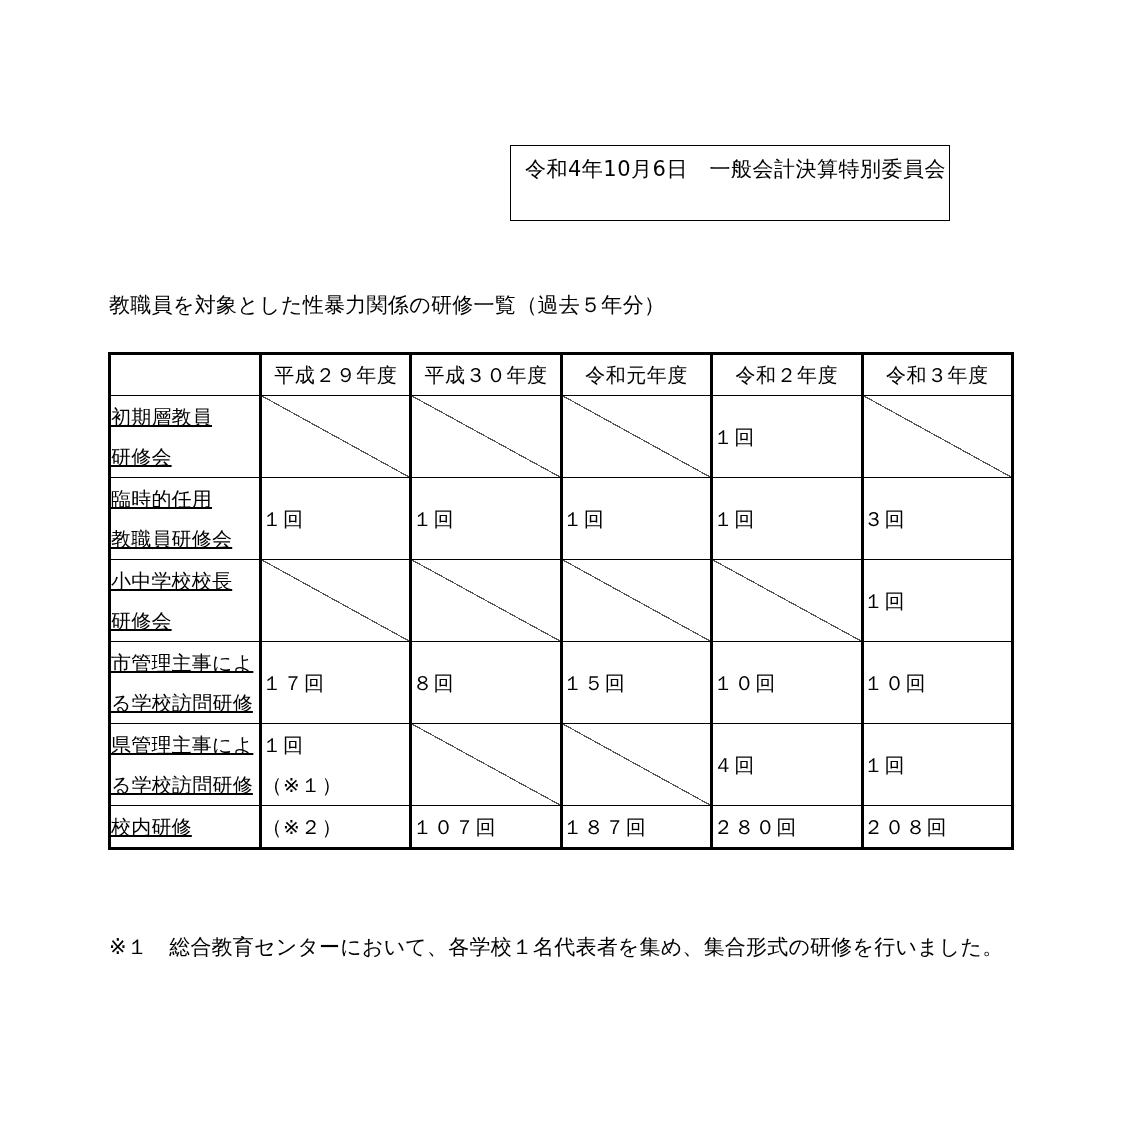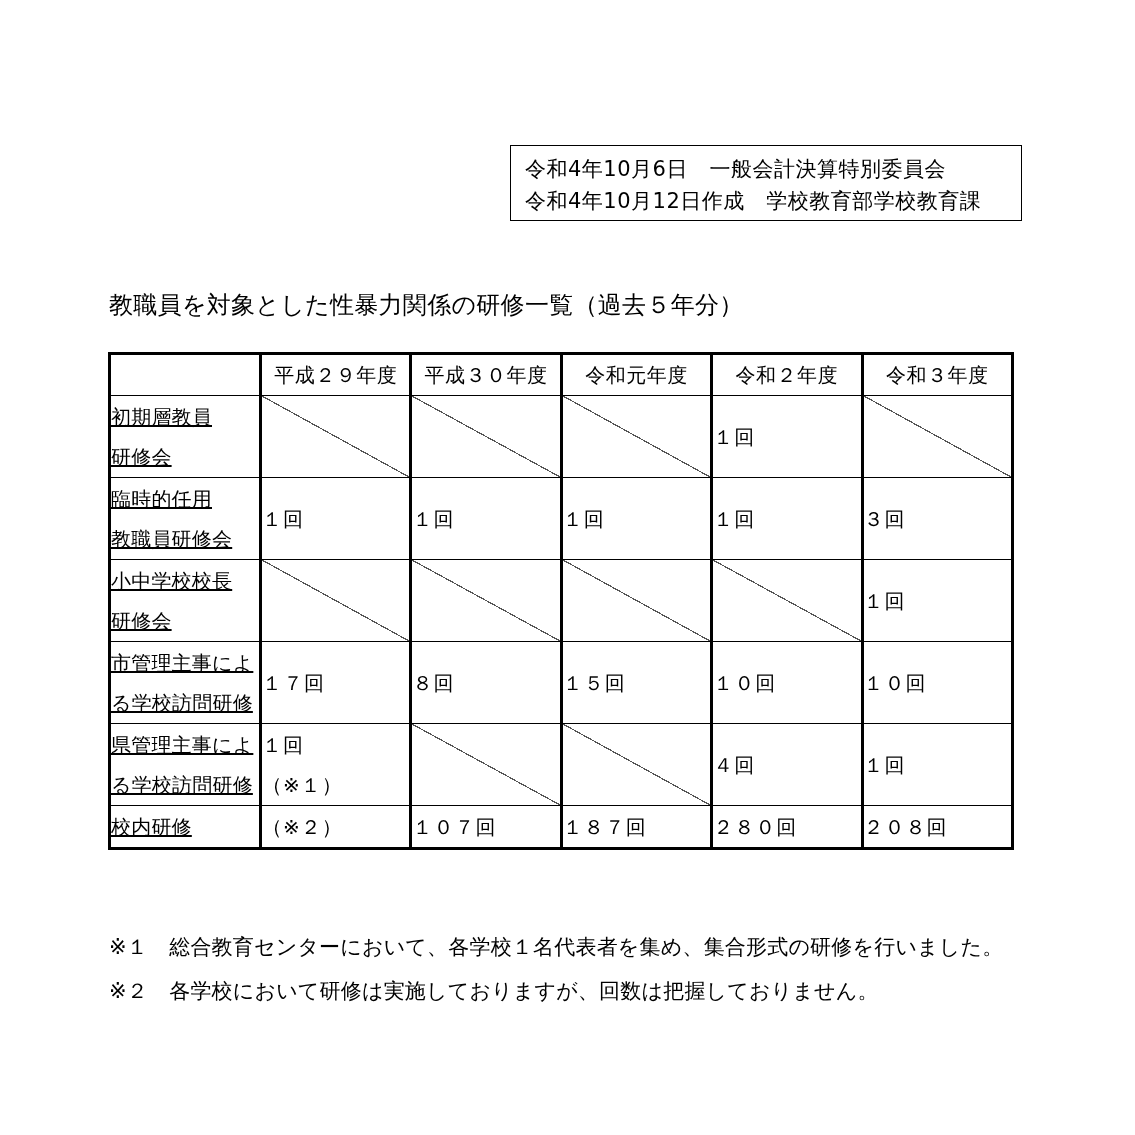--- a/index.html
+++ b/index.html
@@ -21,7 +21,7 @@
     position: absolute;
     left: 510px;
     top: 145px;
-    width: 512px;
+    width: 440px;
     height: 76px;
     border: 1.5px solid #000;
     box-sizing: border-box;

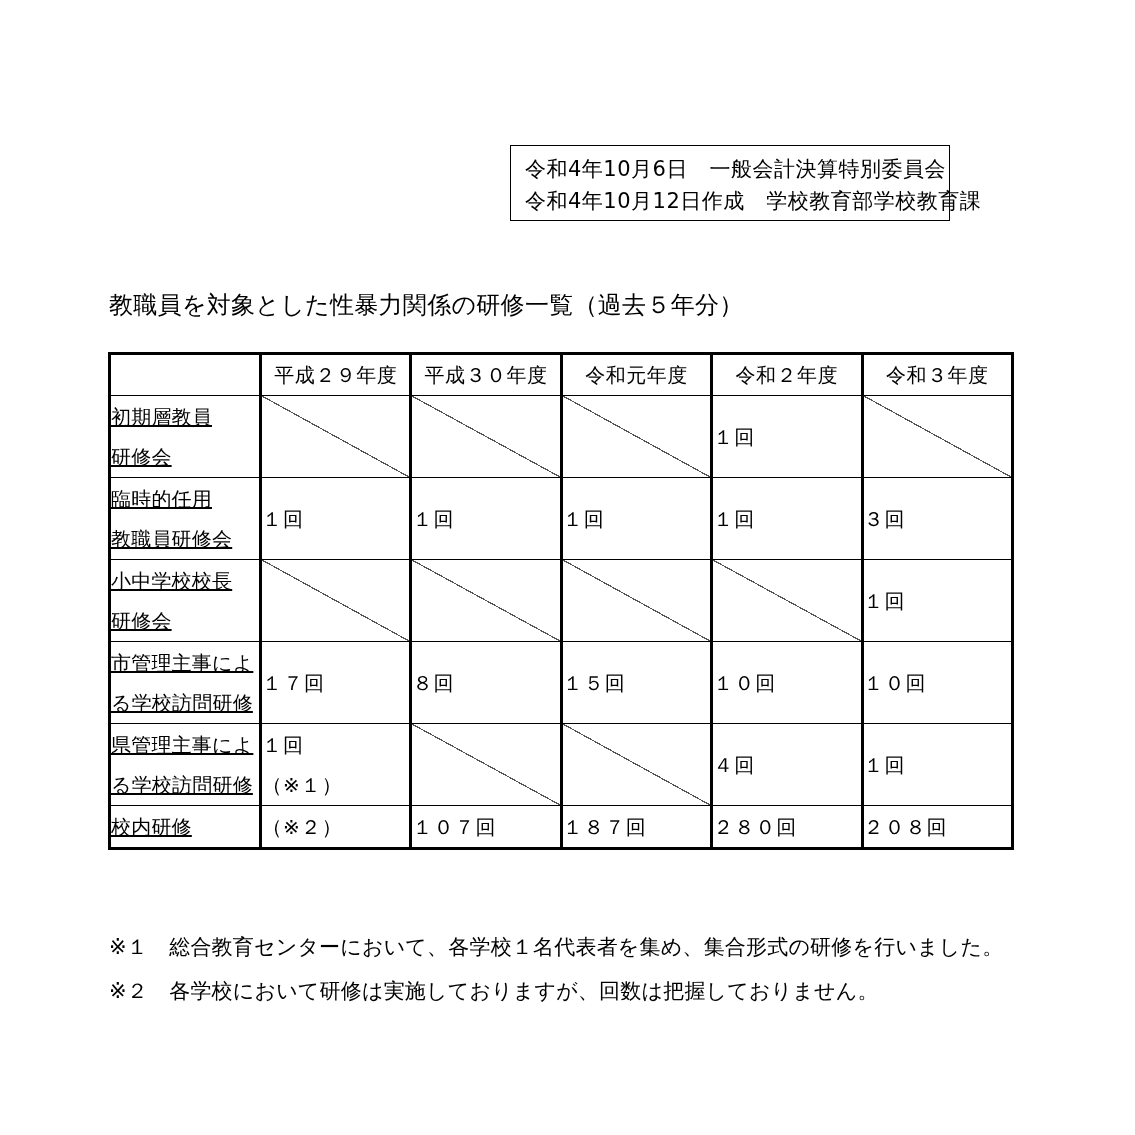--- a/index.html
+++ b/index.html
@@ -131,7 +131,6 @@
 
 <div id="header-box">
   <div class="hline">令和4年10月6日　一般会計決算特別委員会</div>
-  <div class="hline">令和4年10月12日作成　学校教育部学校教育課</div>
 </div>
 
 <div id="doc-title">教職員を対象とした性暴力関係の研修一覧（過去５年分）</div>

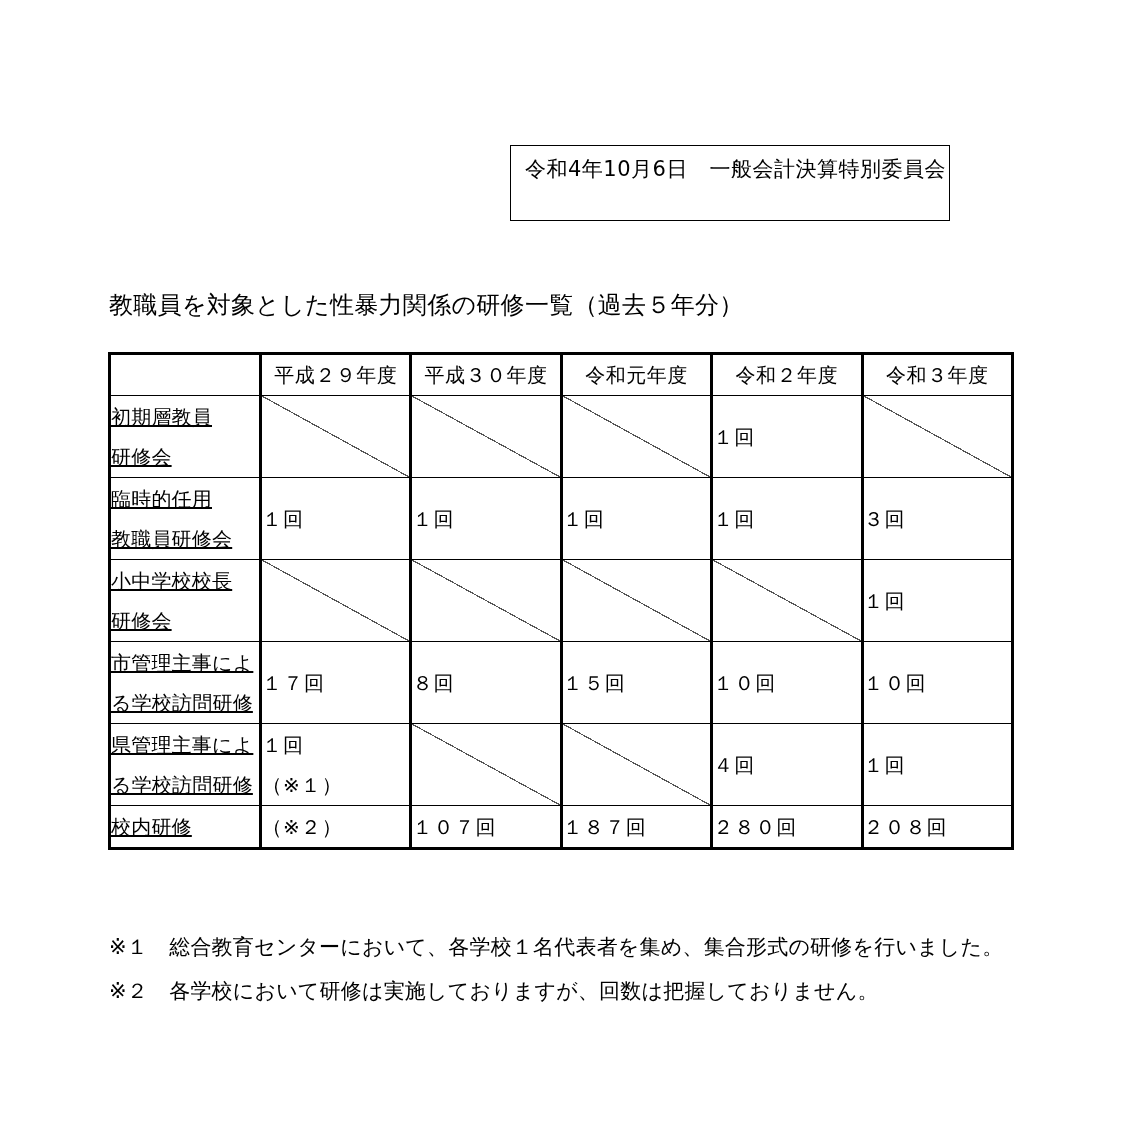--- a/index.html
+++ b/index.html
@@ -39,7 +39,7 @@
     position: absolute;
     left: 109px;
     top: 290px;
-    font-size: 24px;
+    font-size: 21px;
     line-height: 30px;
     letter-spacing: 0.3px;
     white-space: pre;

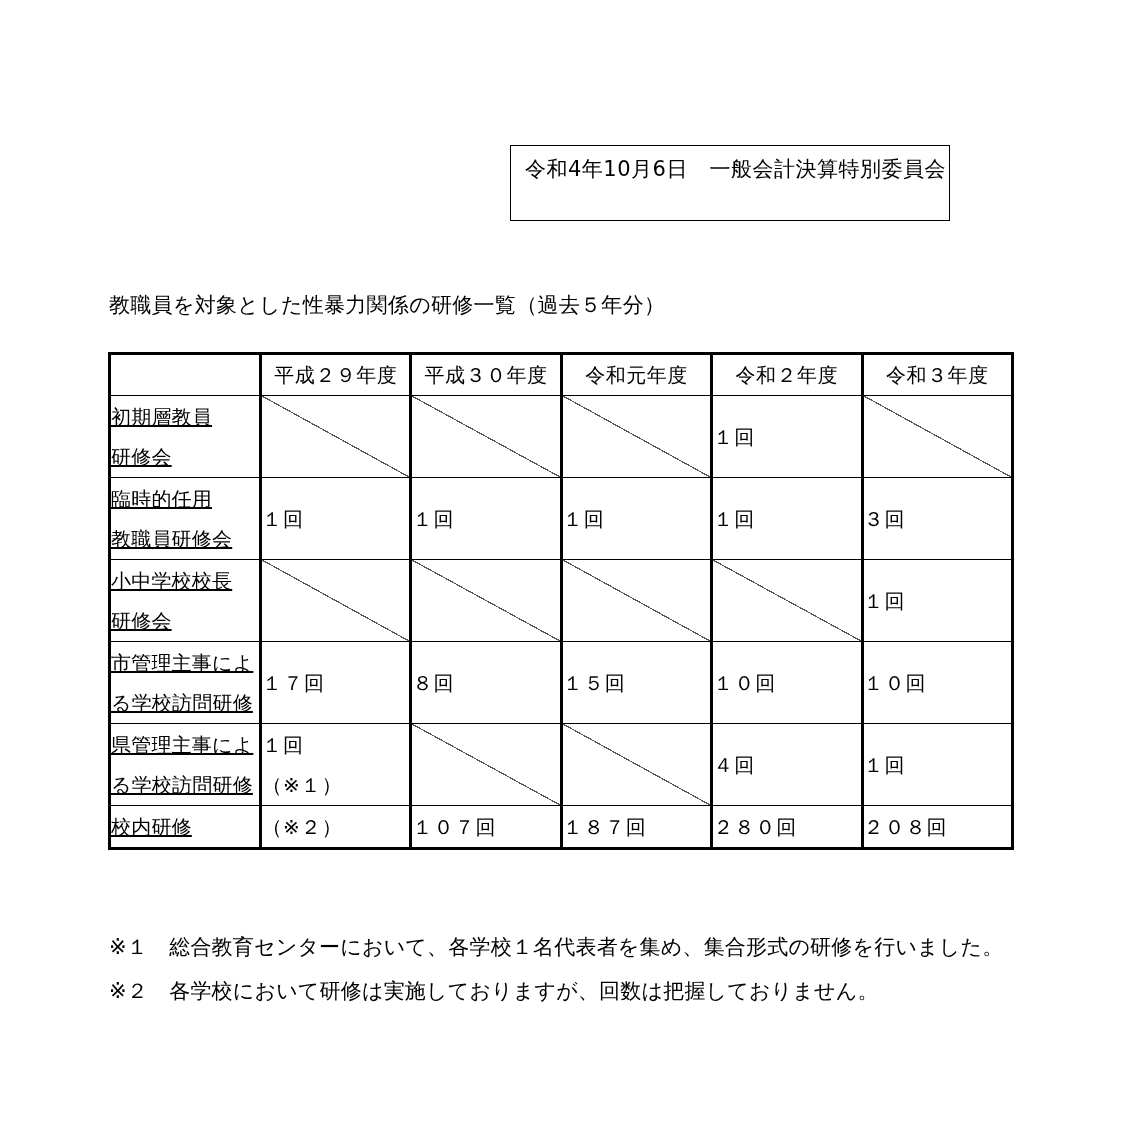--- a/index.html
+++ b/index.html
@@ -214,7 +214,6 @@
 
 <div id="footnotes">
   <div class="fn">※１　総合教育センターにおいて、各学校１名代表者を集め、集合形式の研修を行いました。</div>
-  <div class="fn">※２　各学校において研修は実施しておりますが、回数は把握しておりません。</div>
 </div>
 
 </body></html>

